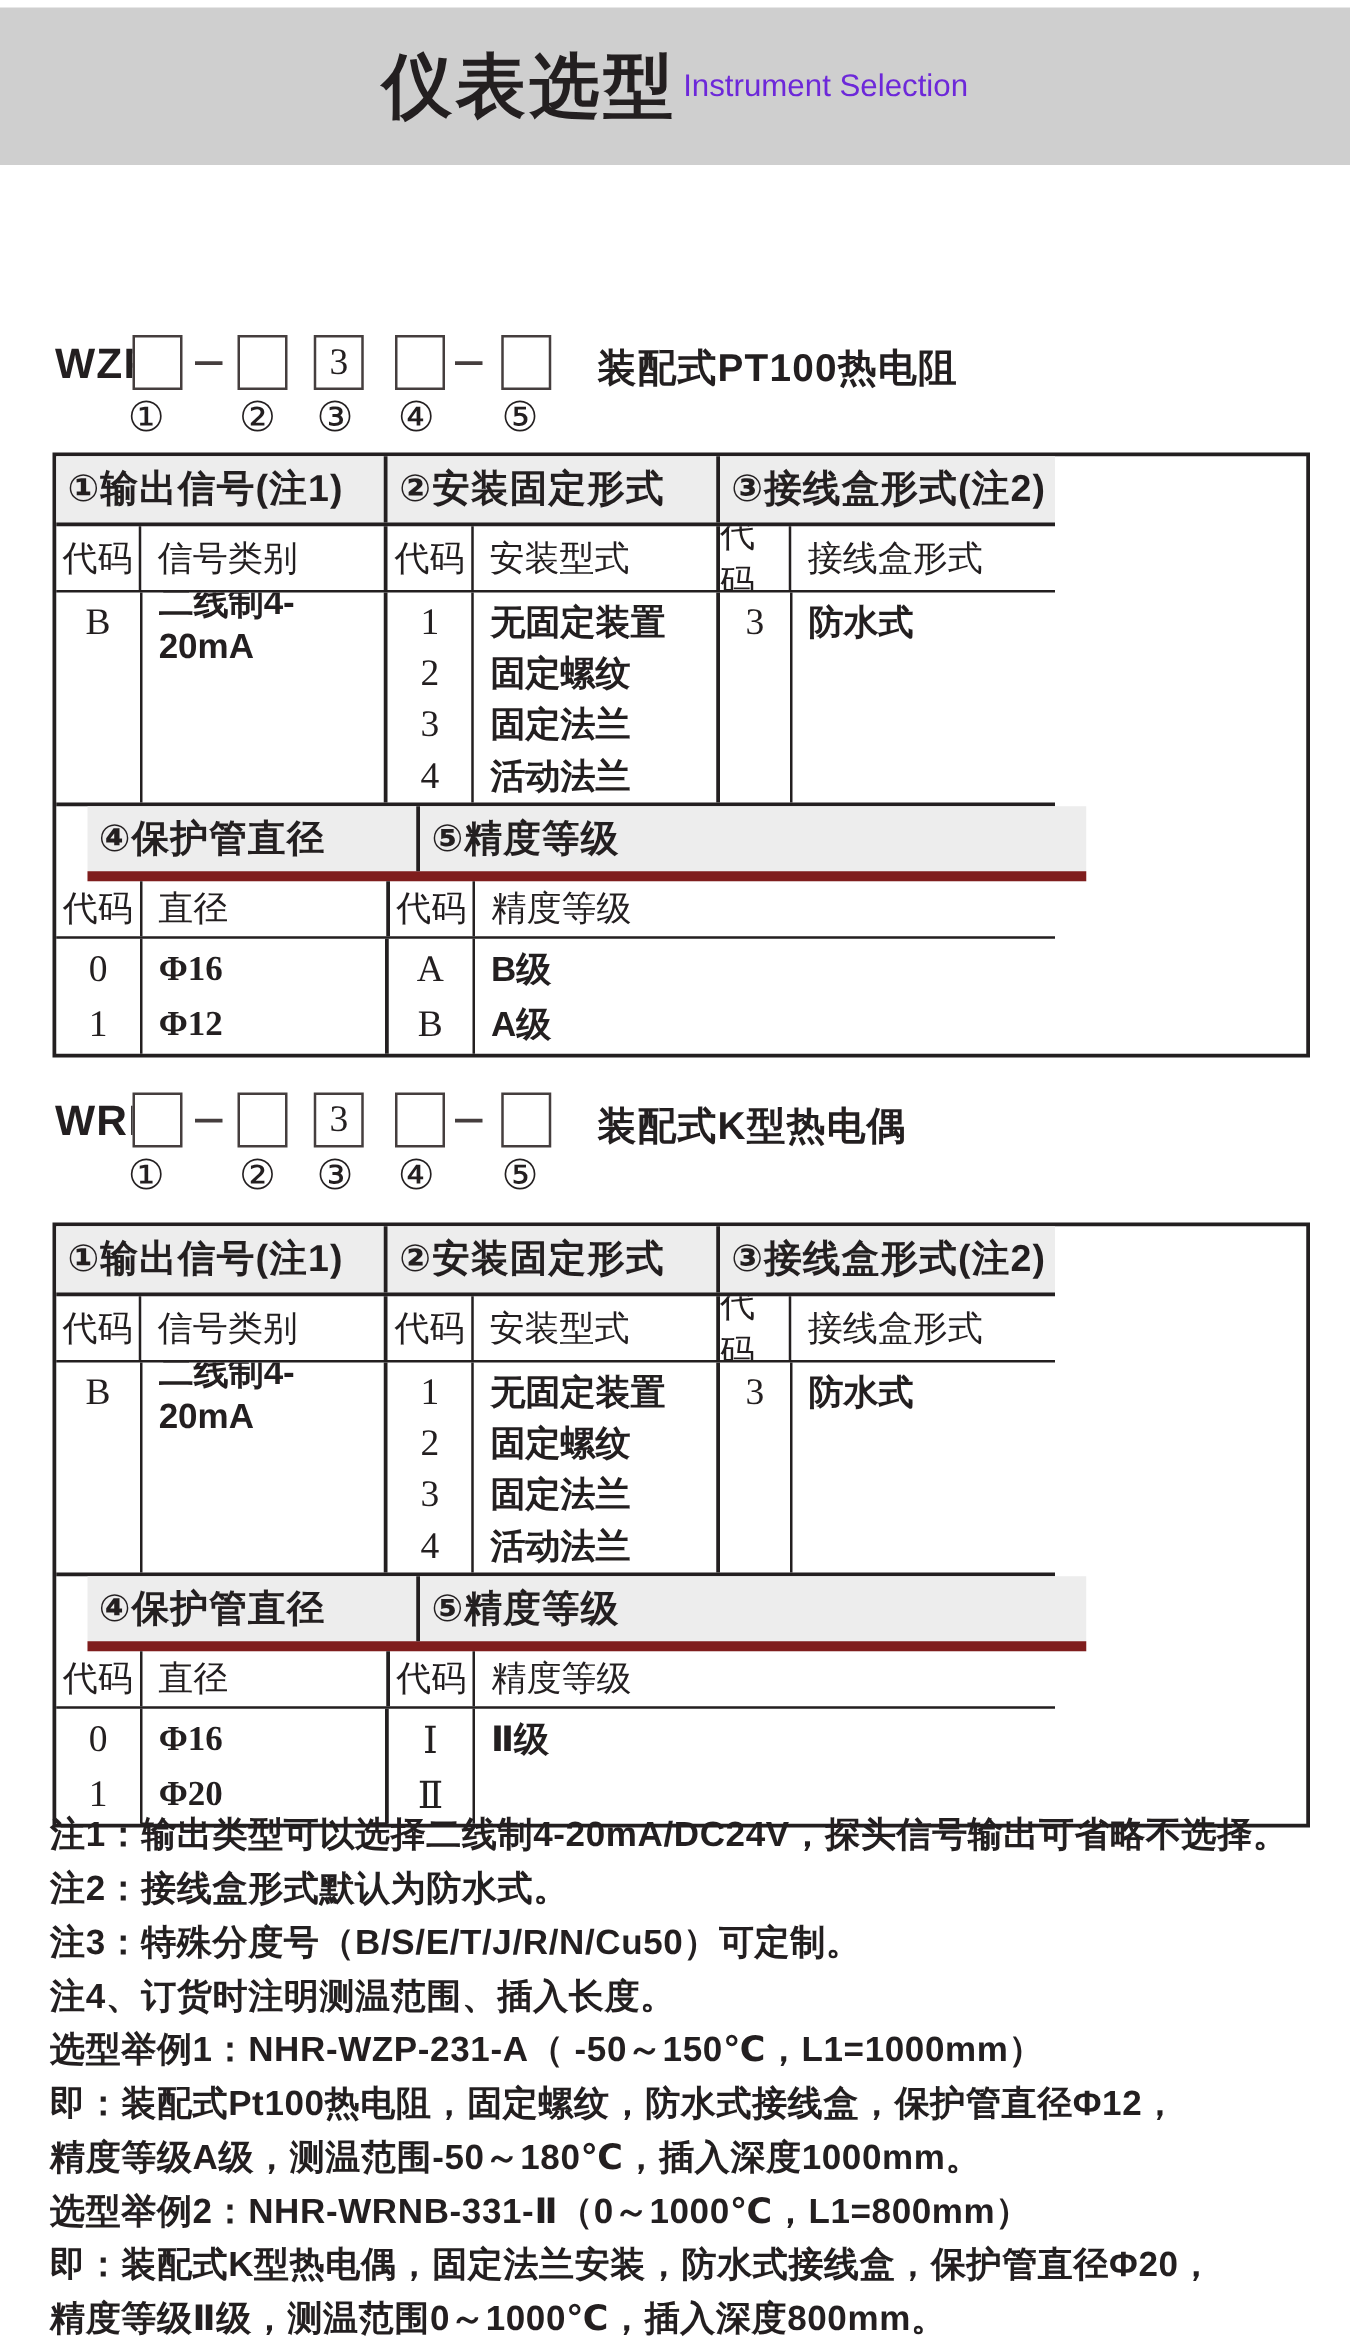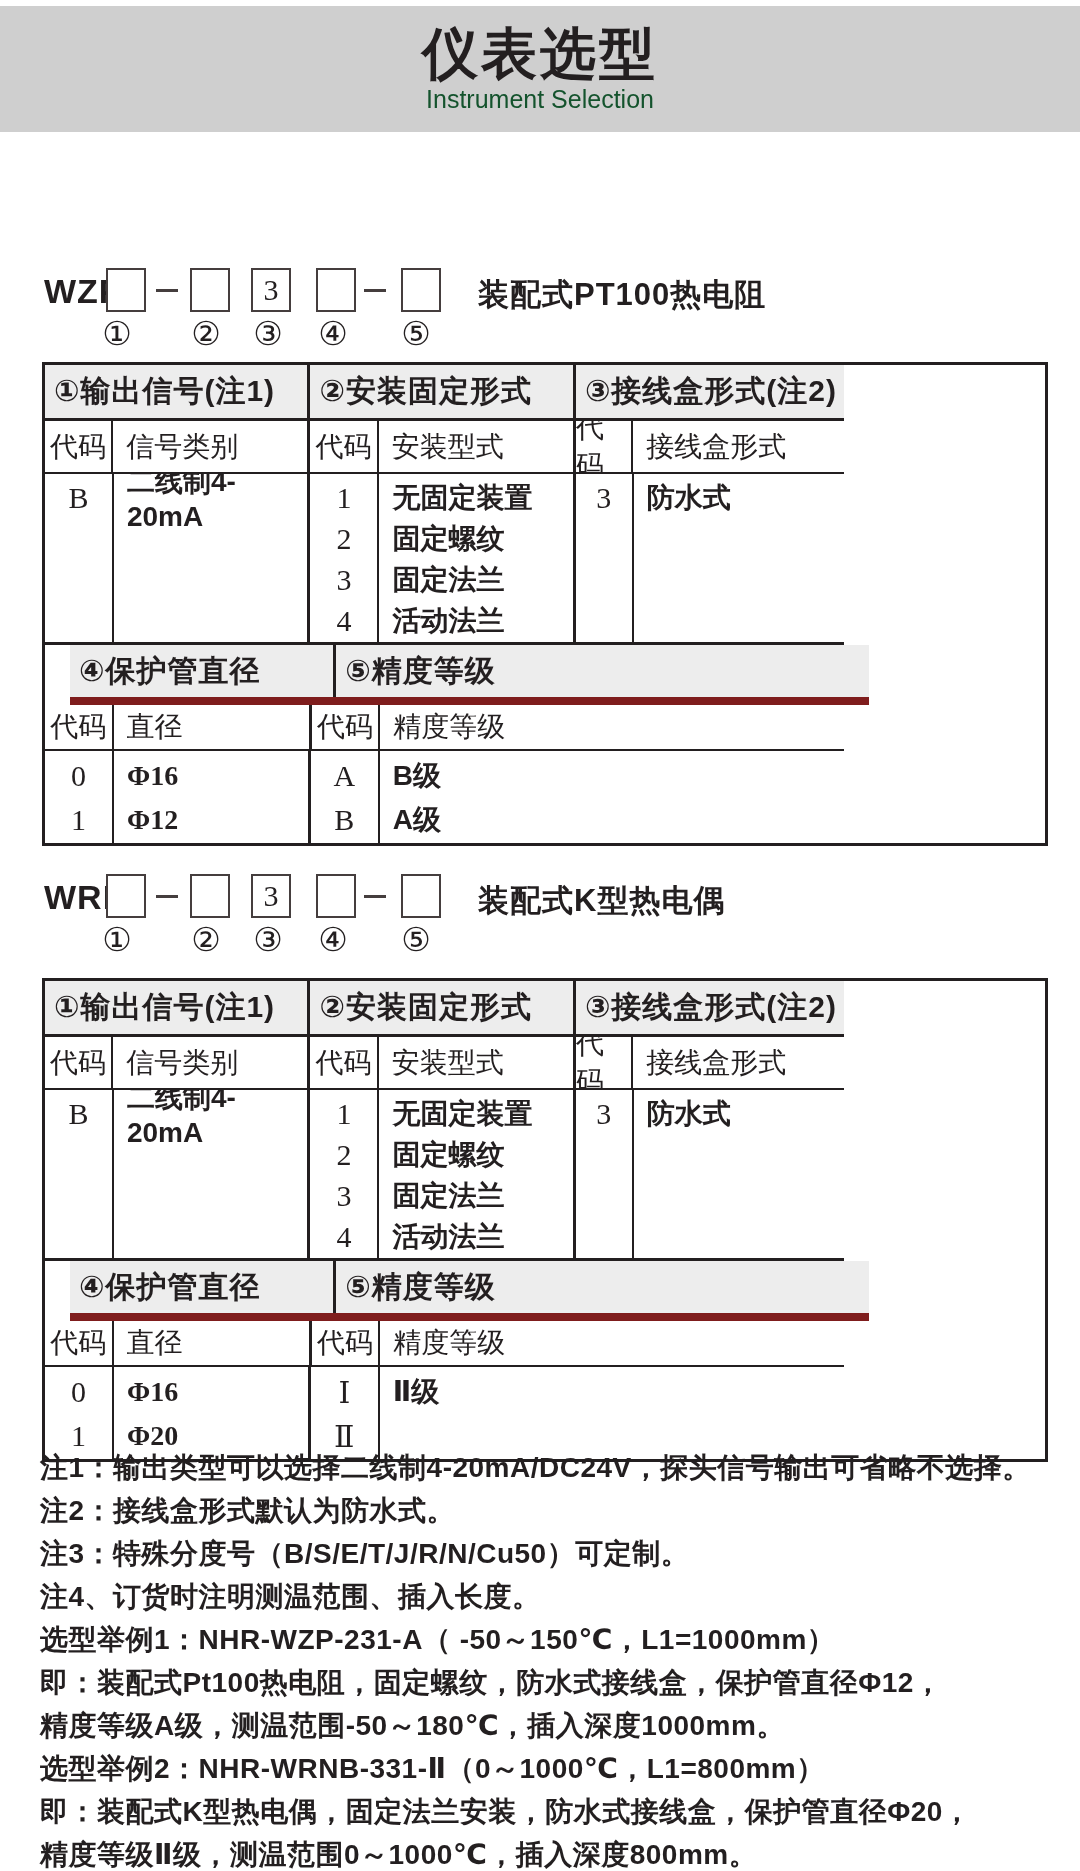--- a/index.html
+++ b/index.html
@@ -8,7 +8,7 @@
 
   
   .banner{position:absolute;top:6px;left:0;width:1080px;height:126px;background:#cfcfcf;
-          display:flex;flex-direction:column;align-items:center;justify-content:center;gap:5px;}
+          display:flex;flex-direction:row;align-items:center;justify-content:center;gap:5px;}
   .banner-title{font-size:56px;font-weight:bold;letter-spacing:3px;line-height:1;}
   .banner-sub{font-size:25px;line-height:1;color:#14532d;}
 

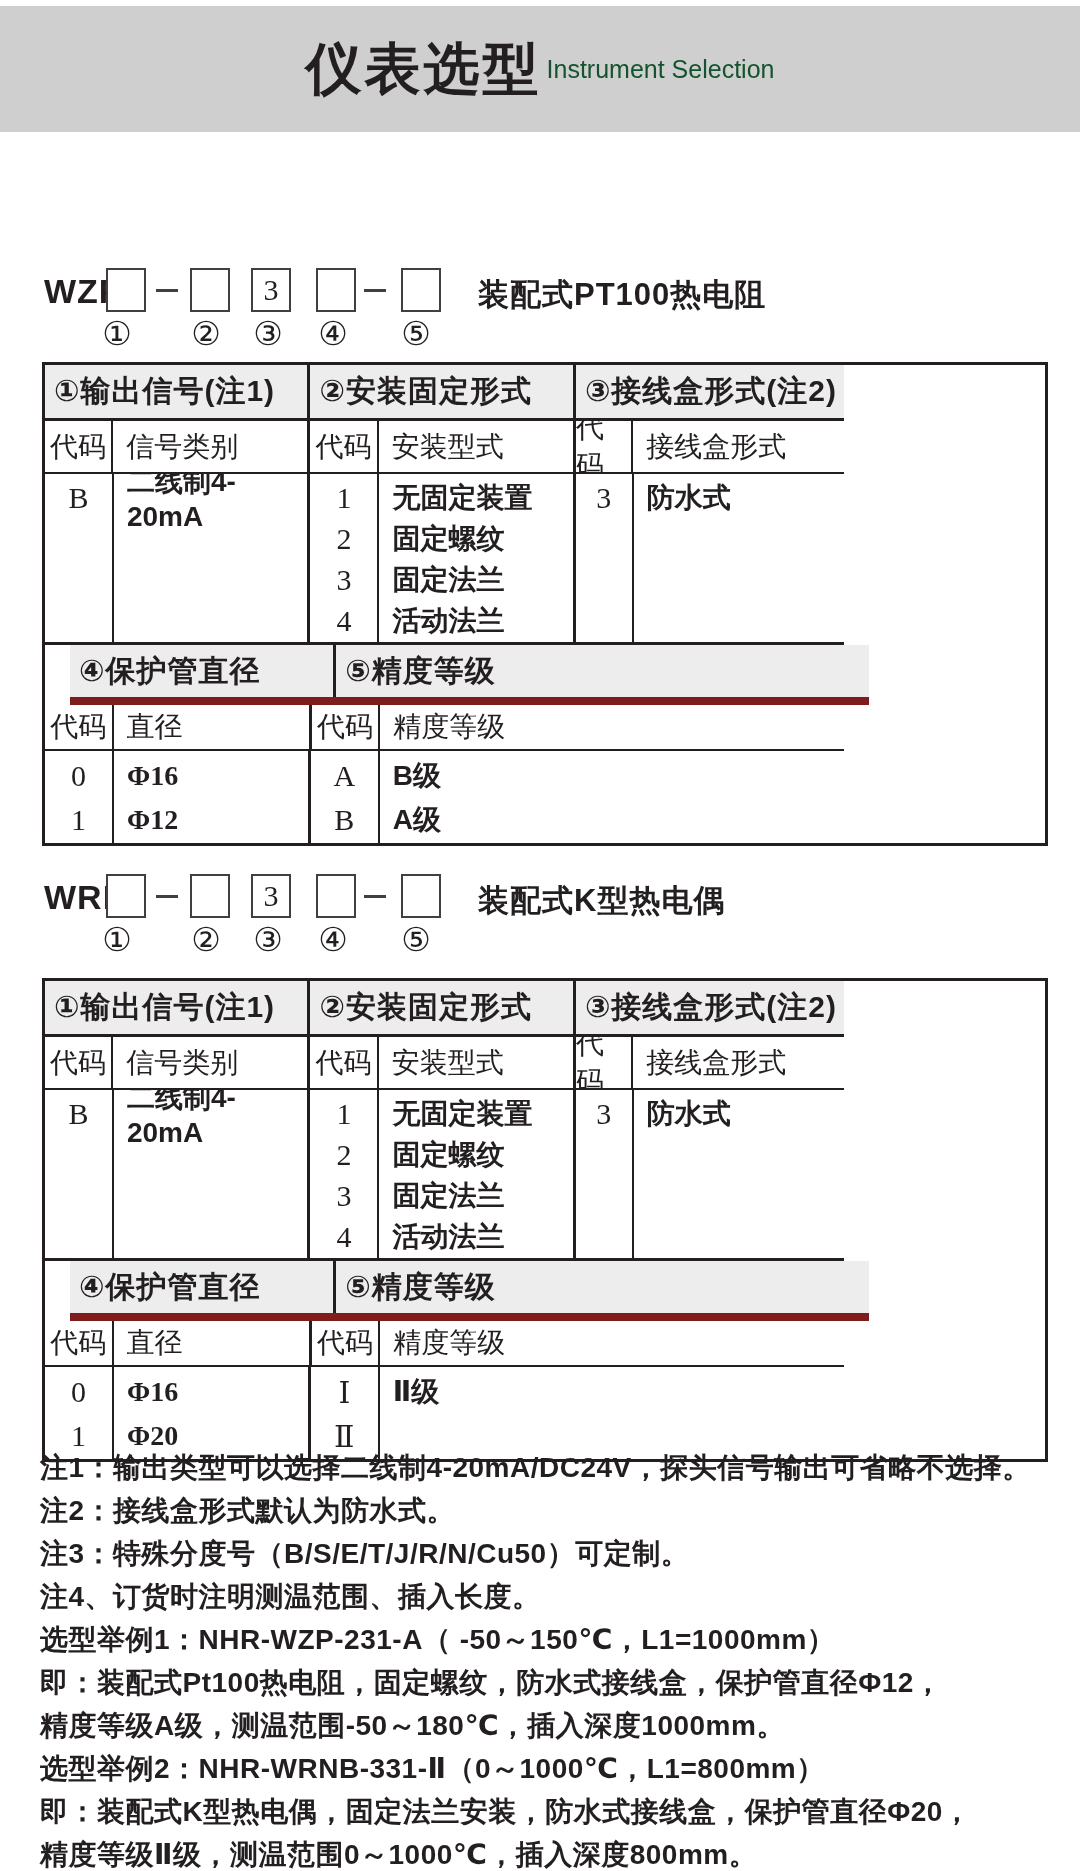--- a/index.html
+++ b/index.html
@@ -10,7 +10,7 @@
   .banner{position:absolute;top:6px;left:0;width:1080px;height:126px;background:#cfcfcf;
           display:flex;flex-direction:row;align-items:center;justify-content:center;gap:5px;}
   .banner-title{font-size:56px;font-weight:bold;letter-spacing:3px;line-height:1;}
-  .banner-sub{font-size:25px;line-height:1;color:#14532d;}
+  .banner-sub{font-size:25px;line-height:1;color:#6d28d9;}
 
   
   .model-line{position:absolute;left:0;width:1080px;height:44px;}

